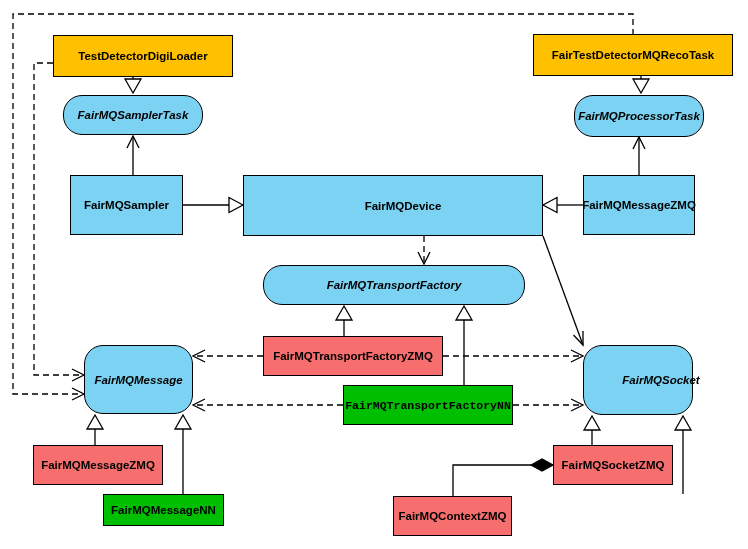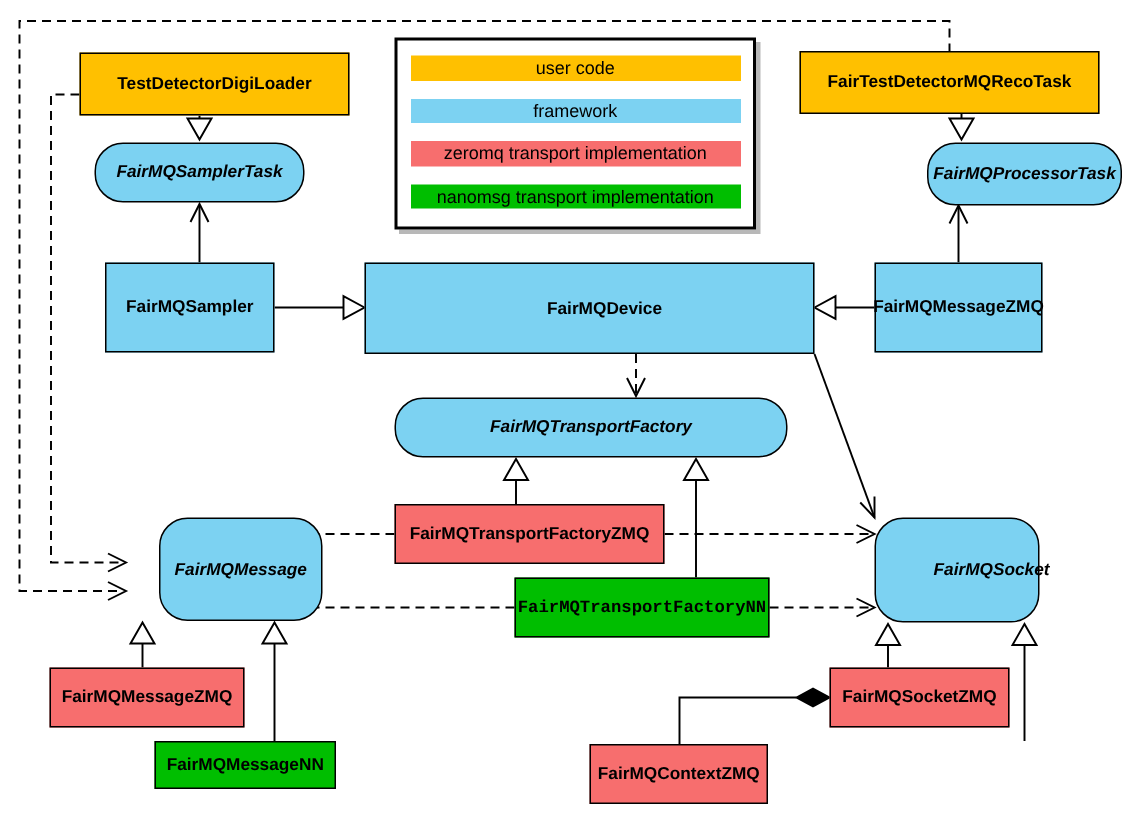--- a/index.html
+++ b/index.html
@@ -146,12 +146,6 @@
     </g>
   </svg>
 
-  <div id="legend">
-    <div class="legend-swatch yellow">user code</div>
-    <div class="legend-swatch blue">framework</div>
-    <div class="legend-swatch red">zeromq transport implementation</div>
-    <div class="legend-swatch green">nanomsg transport implementation</div>
-  </div>
 
   <div class="node yellow" style="left:53px;top:35px;width:180px;height:42px;">TestDetectorDigiLoader</div>
 

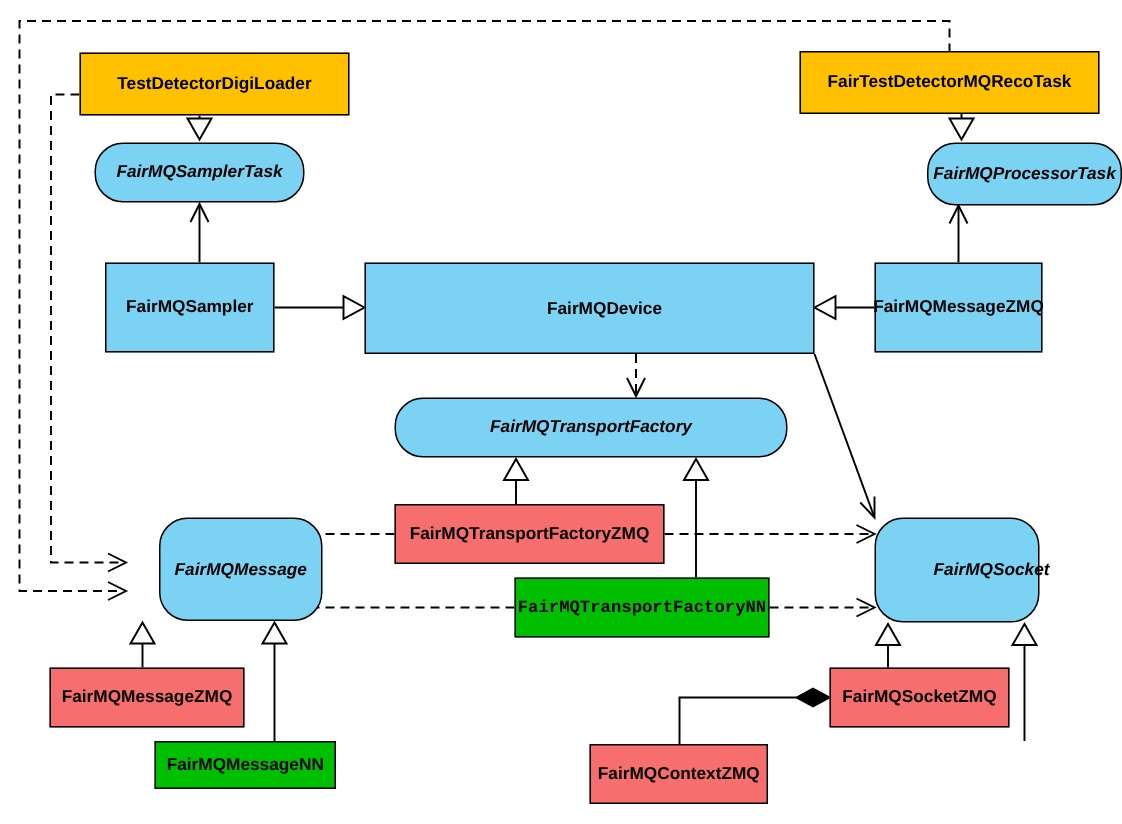--- a/index.html
+++ b/index.html
@@ -153,7 +153,7 @@
 
   <div class="node blue abstract" style="left:63px;top:95px;width:140px;height:40px;">FairMQSamplerTask</div>
 
-  <div class="node blue abstract" style="left:574px;top:95px;width:130px;height:42px;margin-left:44px;">FairMQProcessorTask</div>
+  <div class="node blue abstract" style="left:574px;top:95px;width:130px;height:42px;">FairMQProcessorTask</div>
 
   <div class="node blue" style="left:70px;top:175px;width:113px;height:60px;">FairMQSampler</div>
 

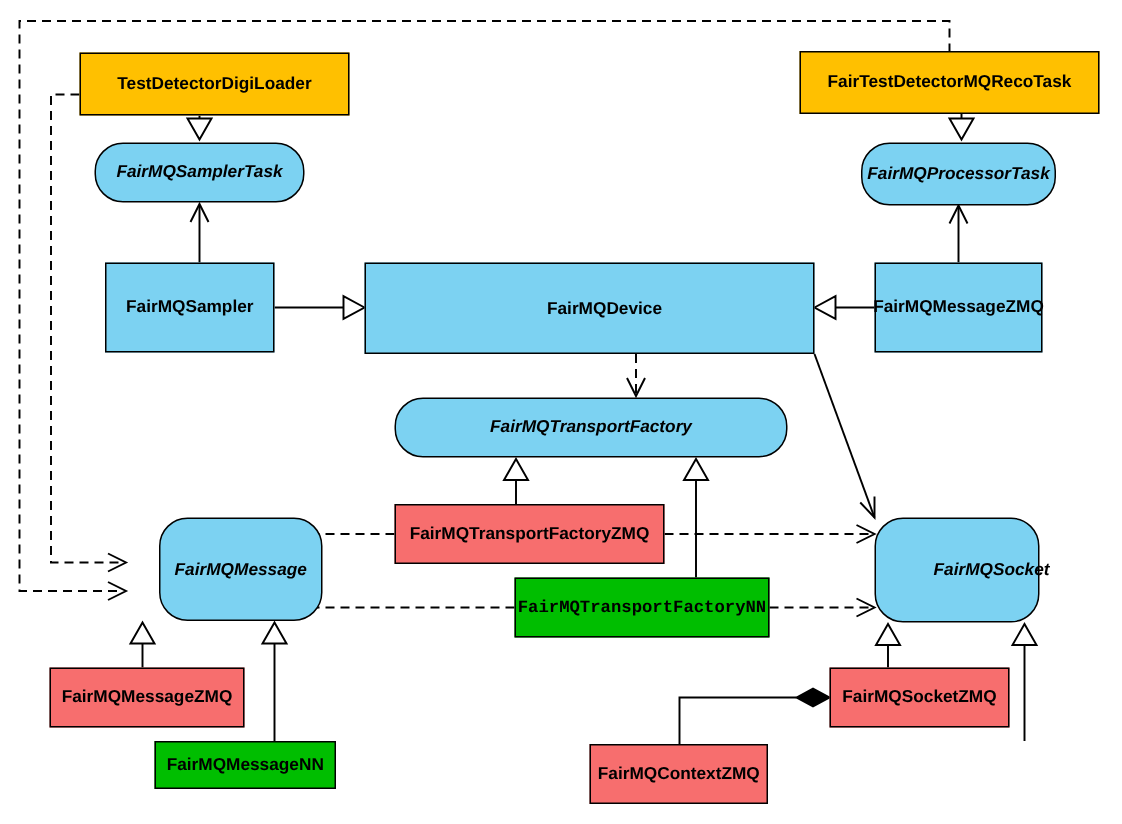--- a/index.html
+++ b/index.html
@@ -167,7 +167,7 @@
 
   <div class="node green" style="left:343px;top:385px;width:170px;height:40px;font-family:Liberation Mono, monospace;">FairMQTransportFactoryNN</div>
 
-  <div class="node blue abstract" style="left:84px;top:345px;width:109px;height:69px;margin-left:22px;">FairMQMessage</div>
+  <div class="node blue abstract" style="left:84px;top:345px;width:109px;height:69px;">FairMQMessage</div>
 
   <div class="node blue abstract" style="left:583px;top:345px;width:110px;height:70px;padding-left:46px;">FairMQSocket</div>
 

